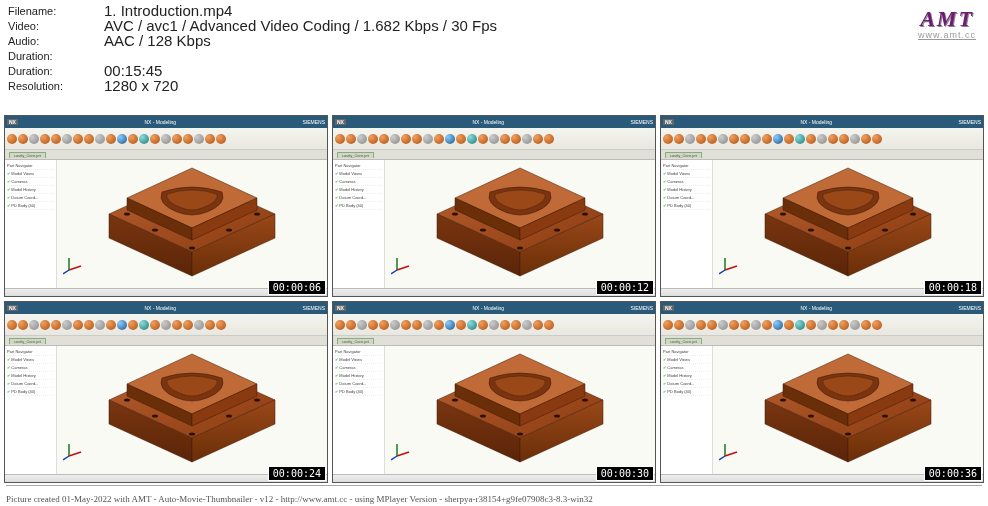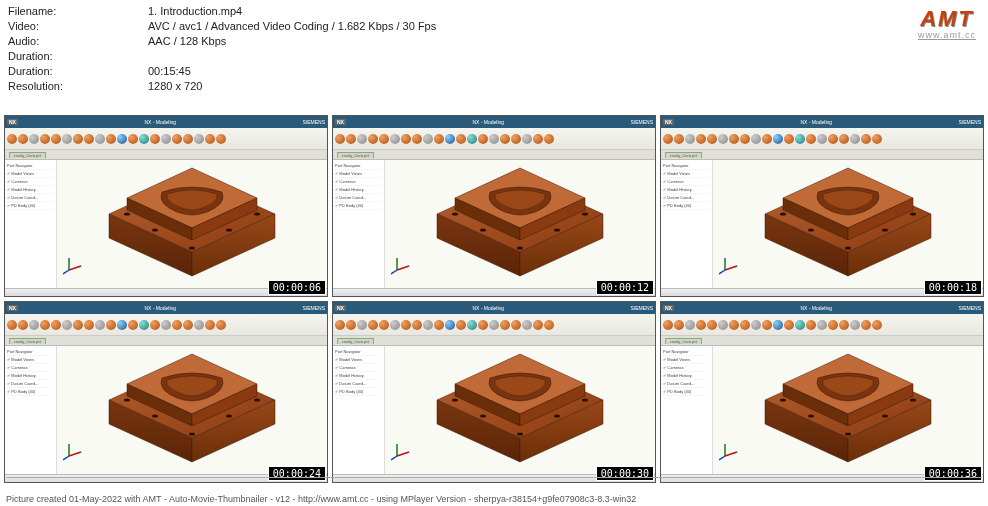--- a/index.html
+++ b/index.html
@@ -6,7 +6,7 @@
   body { width: 988px; height: 506px; background: #fff; font-family: Arial, sans-serif; font-size: 11px; color: #333; position: relative; overflow: hidden; }
   
   .header { padding: 4px 8px 8px 8px; position: relative; }
-  .meta-row { display: flex; margin-bottom: 1px; line-height: 14px; gap: 44px; }
+  .meta-row { display: flex; margin-bottom: 1px; line-height: 14px; }
   .meta-label { width: 96px; font-size: 11px; color: #222; }
   .meta-value { font-size: 11px; color: #222; }
   

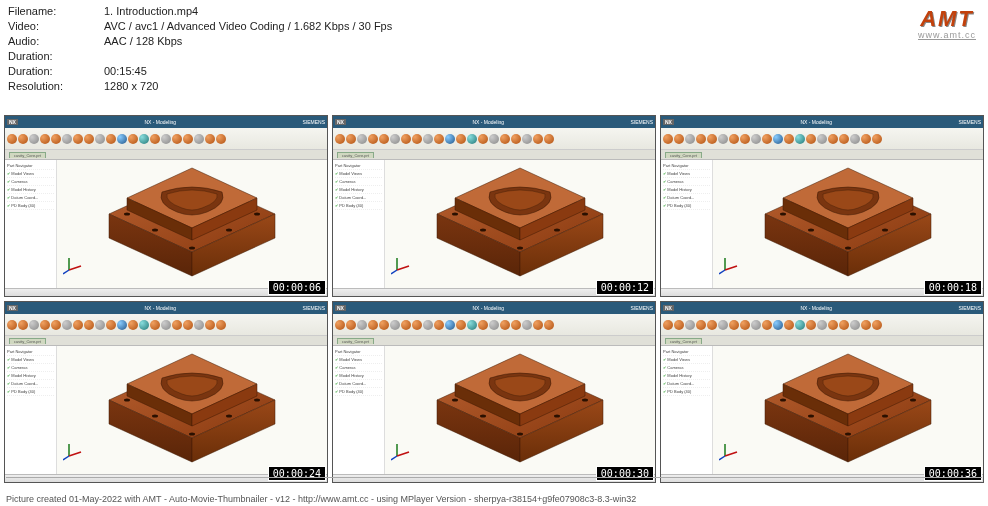--- a/index.html
+++ b/index.html
@@ -8,7 +8,7 @@
   .header { padding: 4px 8px 8px 8px; position: relative; }
   .meta-row { display: flex; margin-bottom: 1px; line-height: 14px; }
   .meta-label { width: 96px; font-size: 11px; color: #222; }
-  .meta-value { font-size: 11px; color: #222; }
+  .meta-value { font-size: 15px; color: #222; }
   
   .logo { position: absolute; top: 6px; right: 12px; text-align: center; }
   .logo-text { font-size: 22px; font-weight: bold; letter-spacing: 2px; color: #c2410c; text-shadow: 1px 1px 0 #888; font-style: italic; }

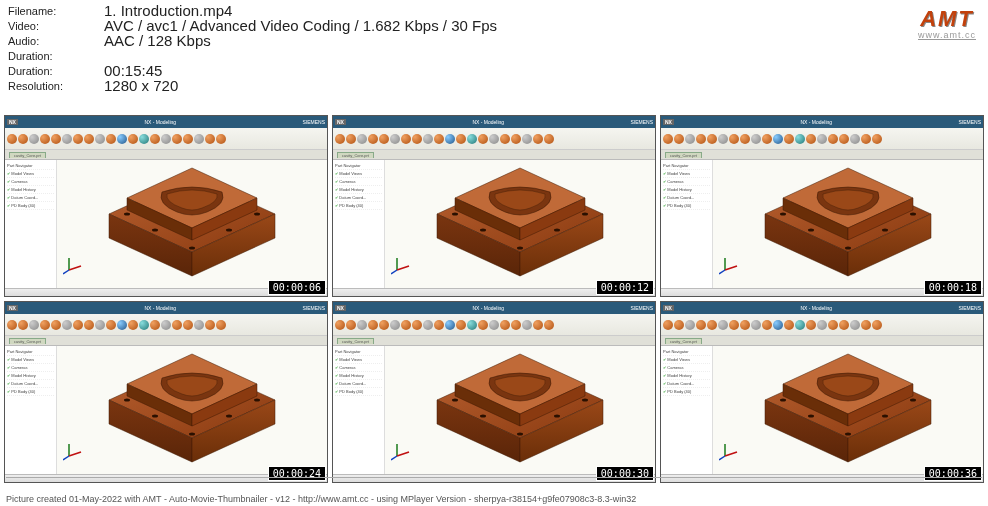--- a/index.html
+++ b/index.html
@@ -11,7 +11,7 @@
   .meta-value { font-size: 15px; color: #222; }
   
   .logo { position: absolute; top: 6px; right: 12px; text-align: center; }
-  .logo-text { font-size: 22px; font-weight: bold; letter-spacing: 2px; color: #c2410c; text-shadow: 1px 1px 0 #888; font-style: italic; }
+  .logo-text { font-size: 22px; font-weight: bold; letter-spacing: 2px; color: #701a75; text-shadow: 1px 1px 0 #888; font-style: italic; font-family: Liberation Serif, serif; }
   .logo-url { font-size: 9px; color: #999; letter-spacing: 1px; margin-top: -2px; text-decoration: underline; }
   
   .grid { display: grid; grid-template-columns: repeat(3, 1fr); grid-template-rows: repeat(2, 1fr); gap: 4px; padding: 13px 4px; height: 394px; }

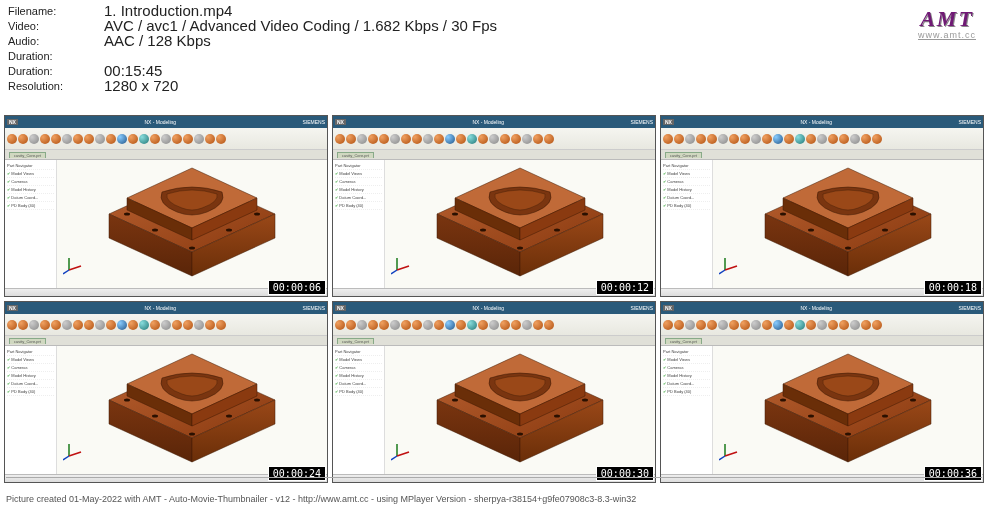--- a/index.html
+++ b/index.html
@@ -49,7 +49,7 @@
   .statusbar { height: 8px; background: linear-gradient(#eee, #ddd); border-top: 1px solid #bbb; display: flex; align-items: center; justify-content: flex-end; padding: 0 2px; gap: 1px; }
   .sb-dot { width: 4px; height: 4px; border-radius: 50%; background: #c96; }
   
-  .footer { position: absolute; bottom: 2px; left: 6px; right: 6px; font-size: 9px; color: #555; border-top: 1px solid #aaa; padding-top: 16px; }
+  .footer { position: absolute; bottom: 2px; left: 6px; right: 6px; font-size: 9px; color: #555; border-top: 1px solid #aaa; padding-top: 8px; font-family: Liberation Serif, serif; }
 </style>
 </head>
 <body>

